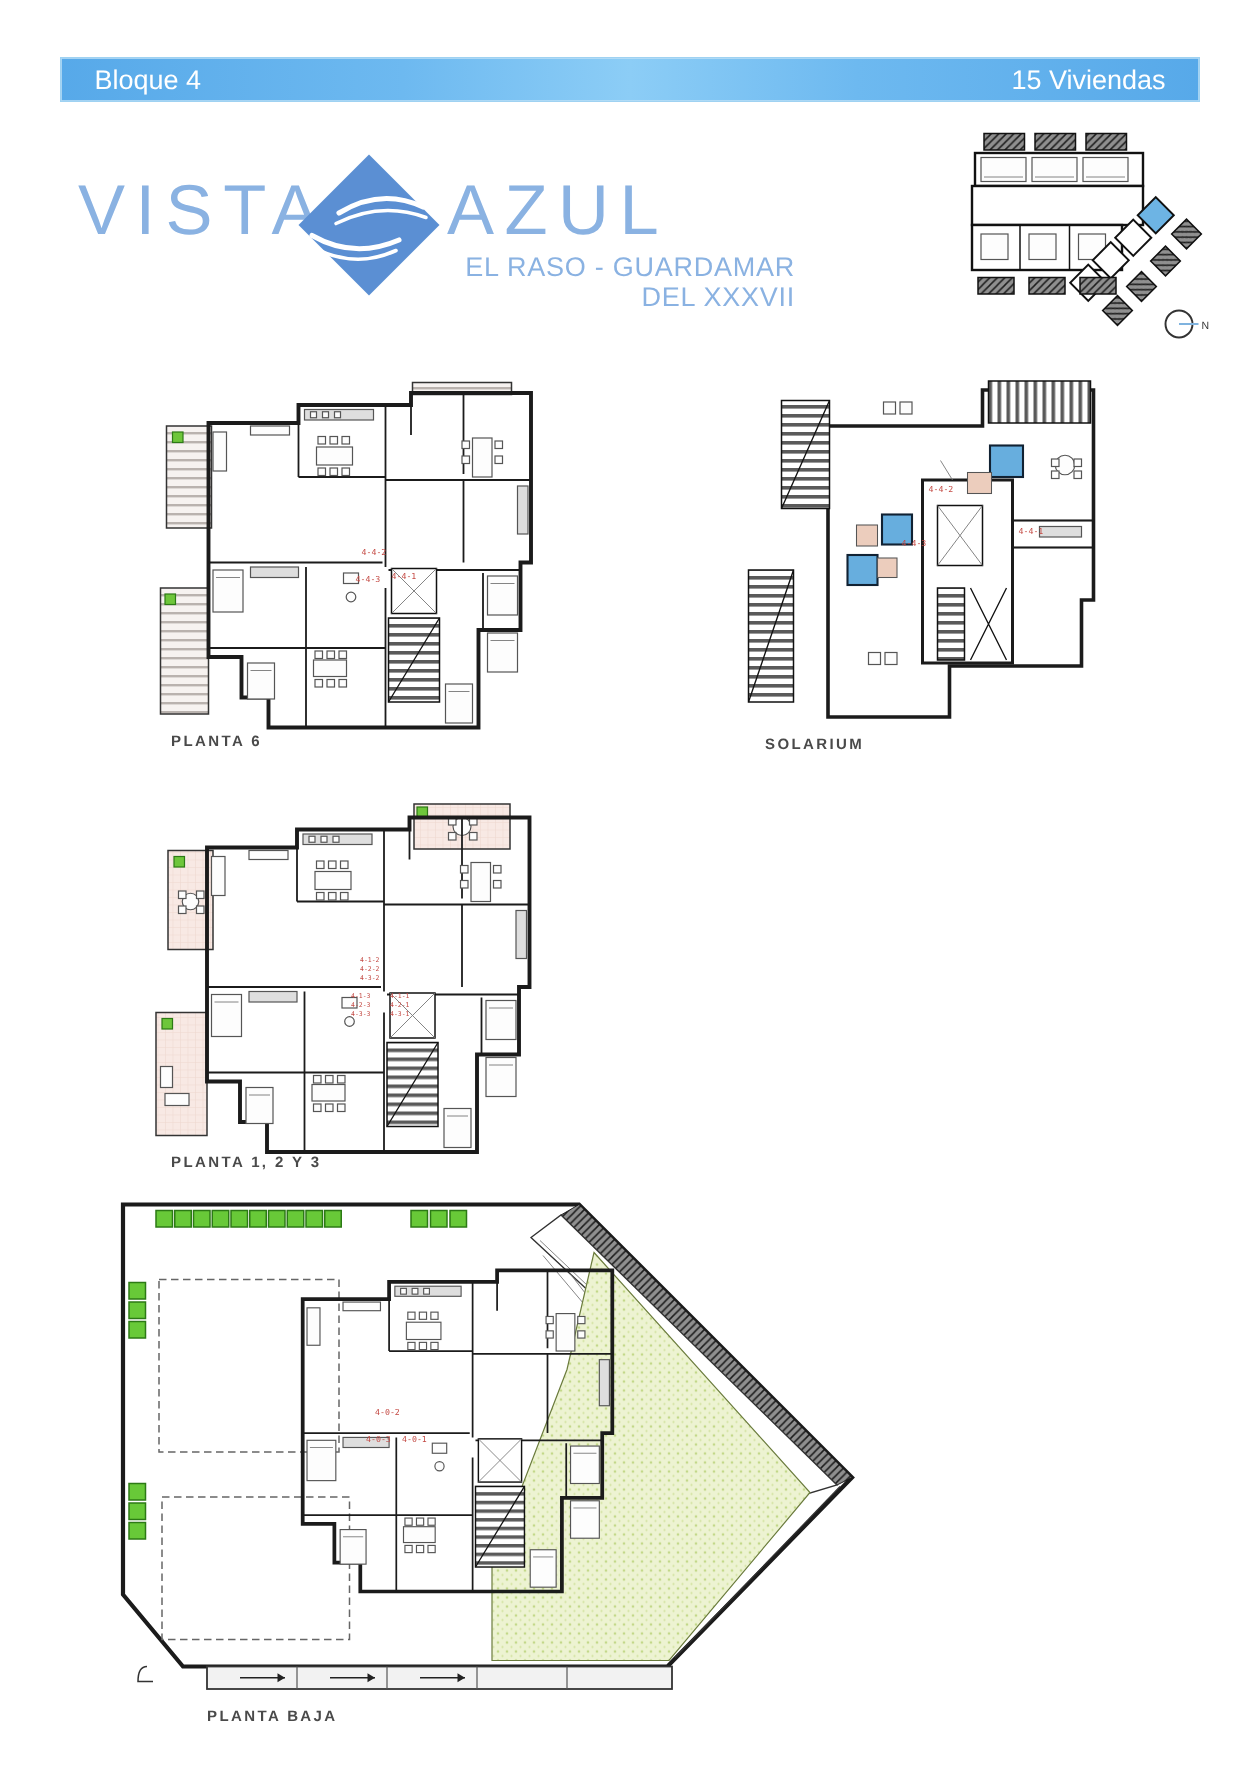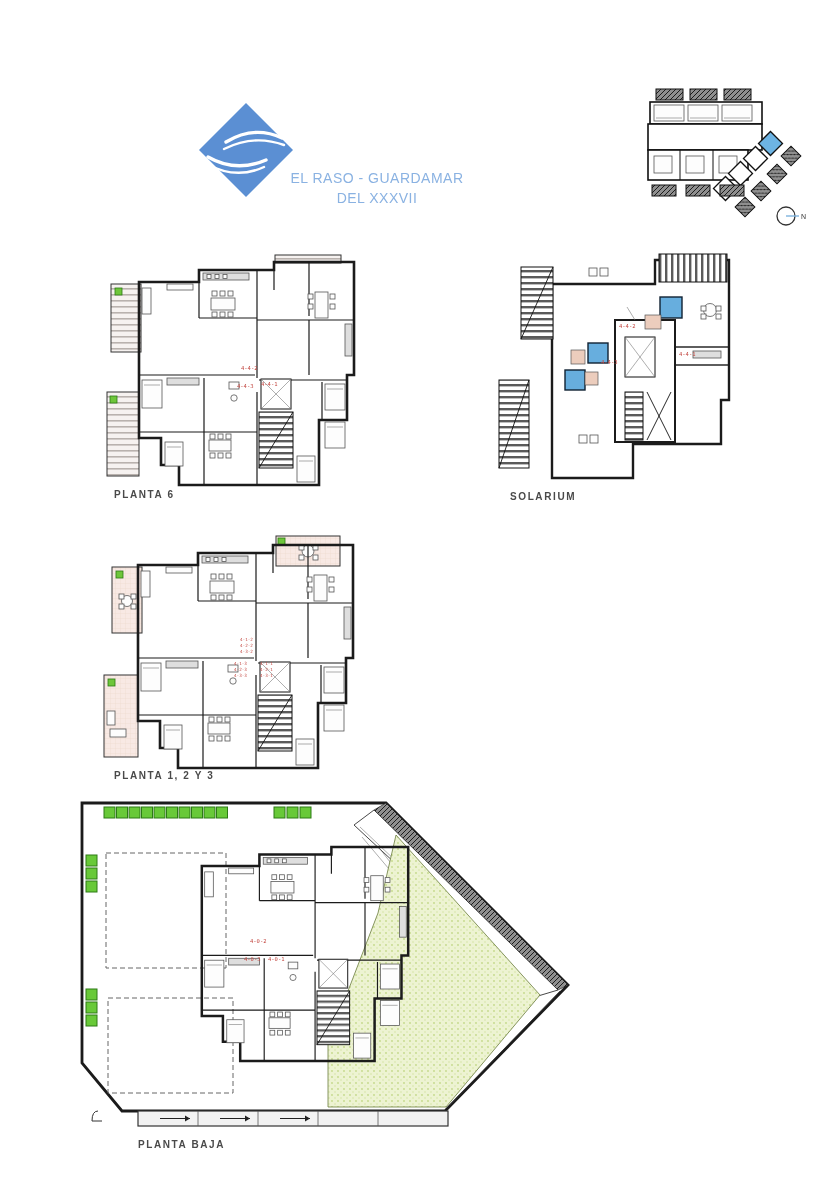--- a/index.html
+++ b/index.html
@@ -132,6 +132,10 @@
     </defs>
   </svg>
 
+  <div class="header">
+    <span>Bloque 4</span>
+    <span>15 Viviendas</span>
+  </div>
 
   <svg class="diamond-wrap" width="104" height="104" viewBox="0 0 104 104">
     <polygon points="52,5 99,52 52,99 5,52" fill="#5b8fd3"></polygon>

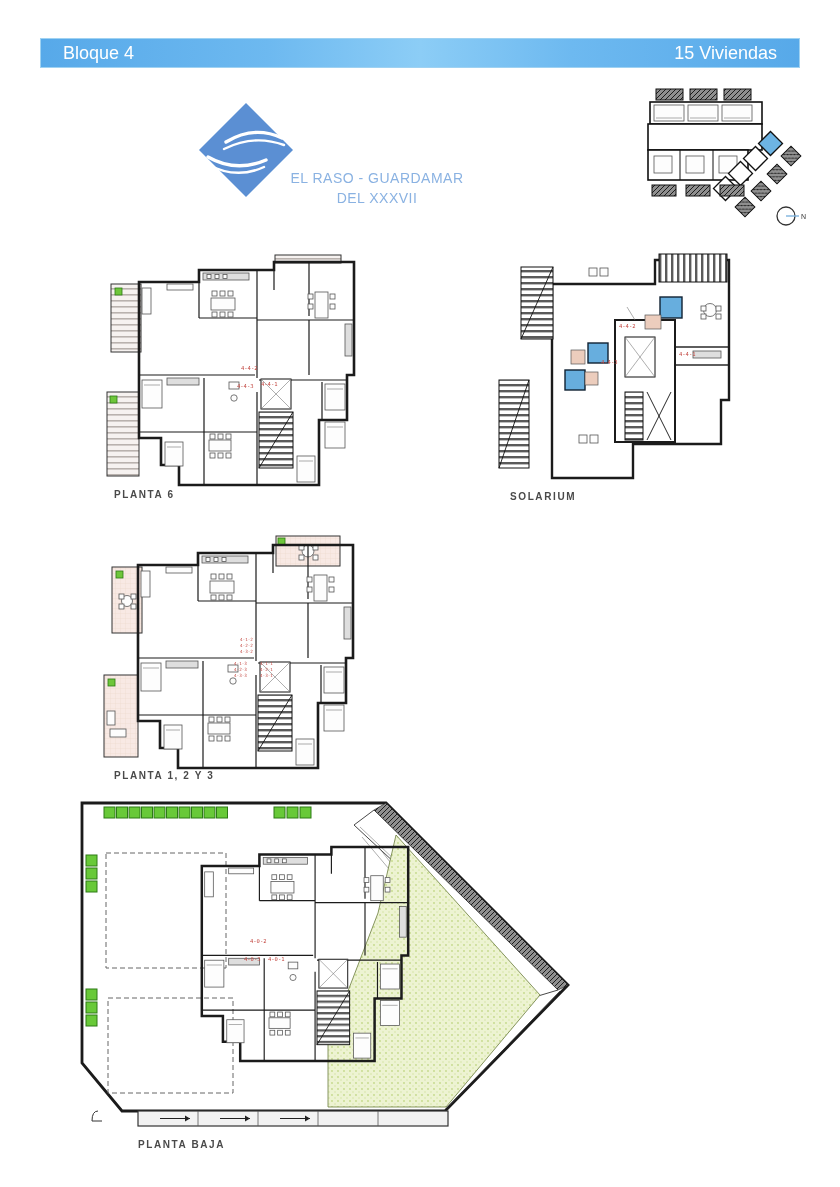--- a/index.html
+++ b/index.html
@@ -137,6 +137,7 @@
     <span>15 Viviendas</span>
   </div>
 
+  <div class="logo-word logo-vista">VISTA</div>
   <svg class="diamond-wrap" width="104" height="104" viewBox="0 0 104 104">
     <polygon points="52,5 99,52 52,99 5,52" fill="#5b8fd3"></polygon>
     <g stroke="#ffffff" fill="none" stroke-linecap="round">

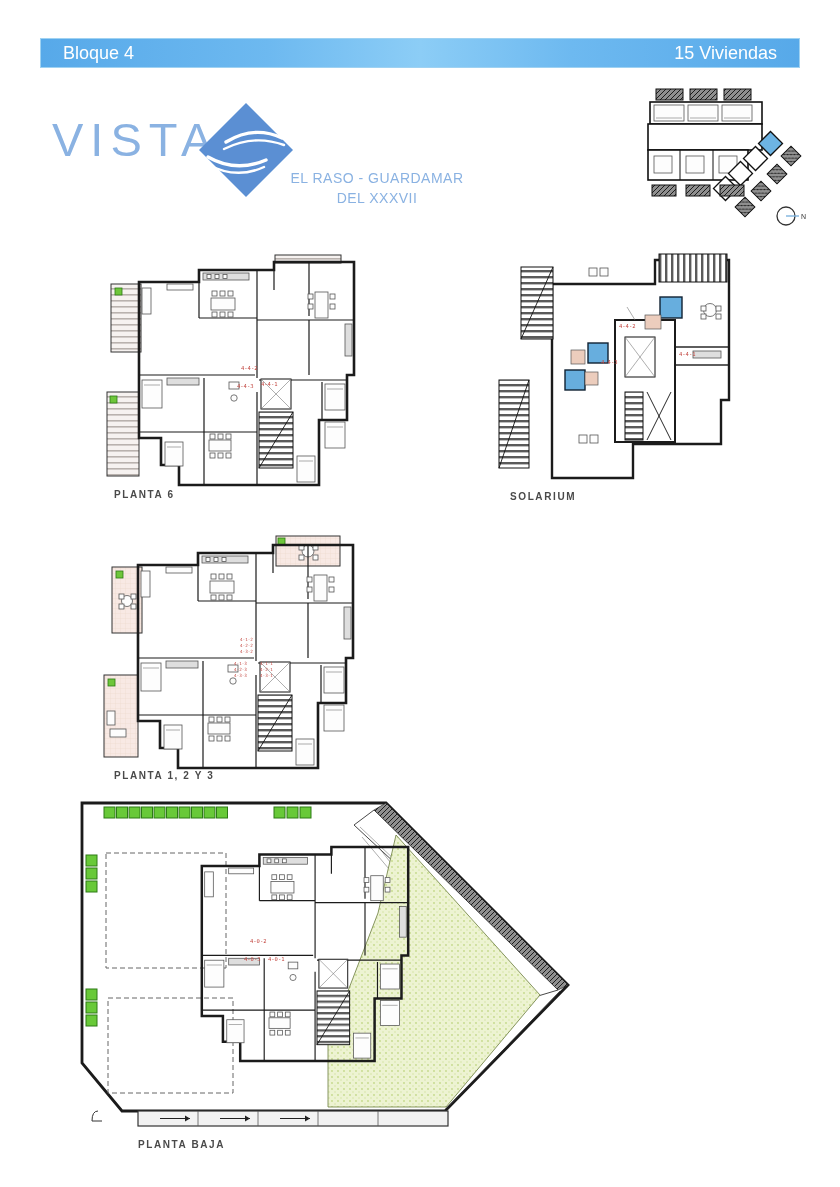--- a/index.html
+++ b/index.html
@@ -147,6 +147,7 @@
       <path d="M13,66 Q42,82 70,69" stroke-width="2.4"></path>
     </g>
   </svg>
+  <div class="logo-word logo-azul">AZUL</div>
   <div class="location">
     <span>EL RASO - GUARDAMAR</span><br>
     <span>DEL XXXVII</span>

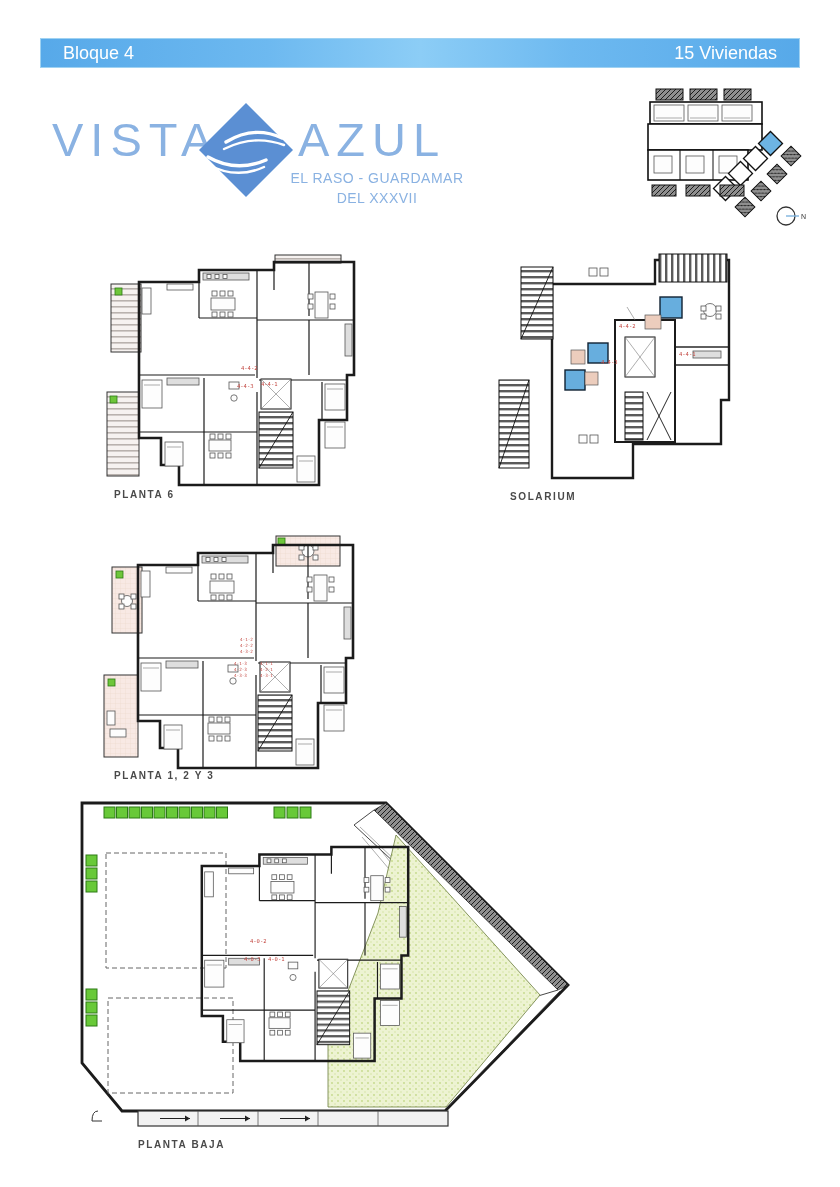--- a/index.html
+++ b/index.html
@@ -24,8 +24,8 @@
              font-size:19px; line-height:19px; }
   .tagline .roman { font-family:"Liberation Sans", sans-serif; font-size:21px;
                     letter-spacing:1px; display:block; margin-top:1px; }
-  .location { position:absolute; left:236px; top:168px; width:282px; text-align:center;
-              color:#8ab2e2; font-size:14px; line-height:20px; letter-spacing:0.5px; }
+  .location { position:absolute; left:248px; top:168px; width:282px; text-align:right;
+              color:#8ab2e2; font-size:18px; line-height:20px; letter-spacing:0.5px; }
 
   
   .plan-label { position:absolute; color:#4a4a4a; font-size:10px; font-weight:bold;

